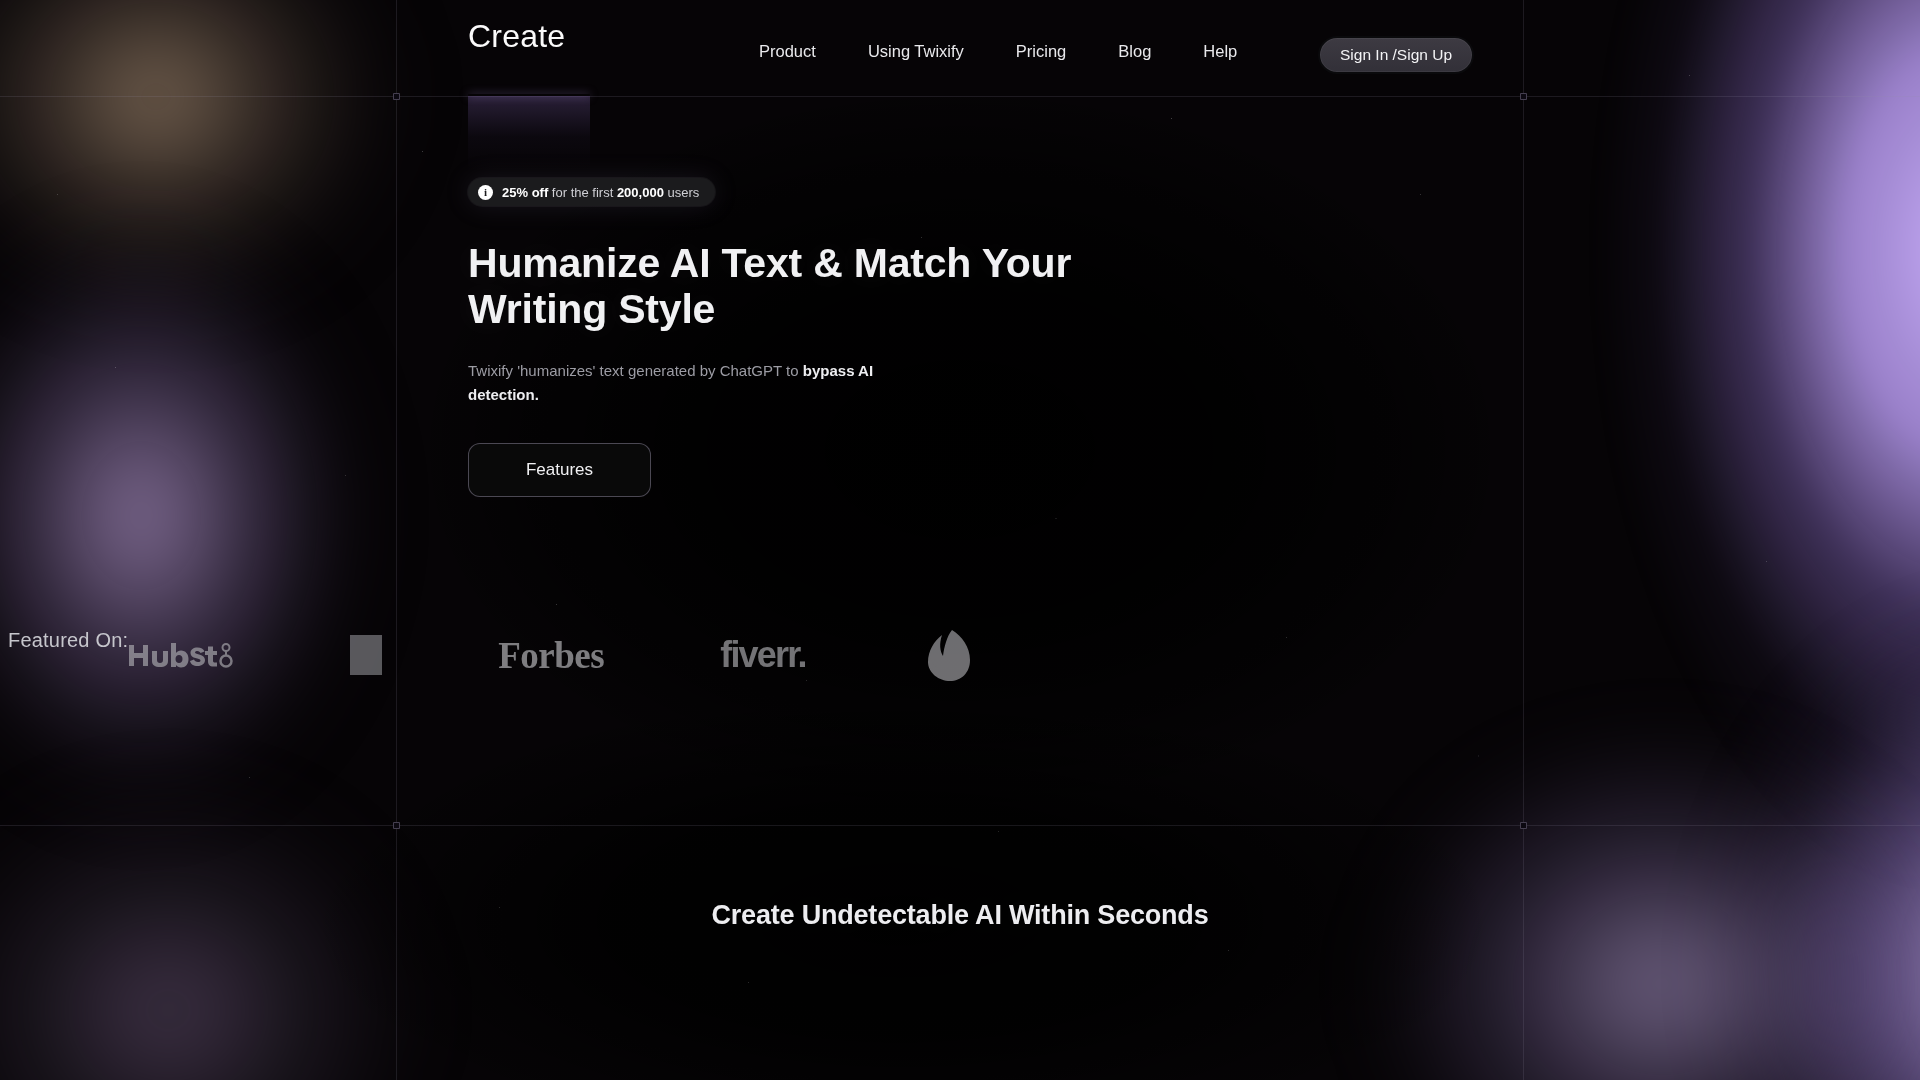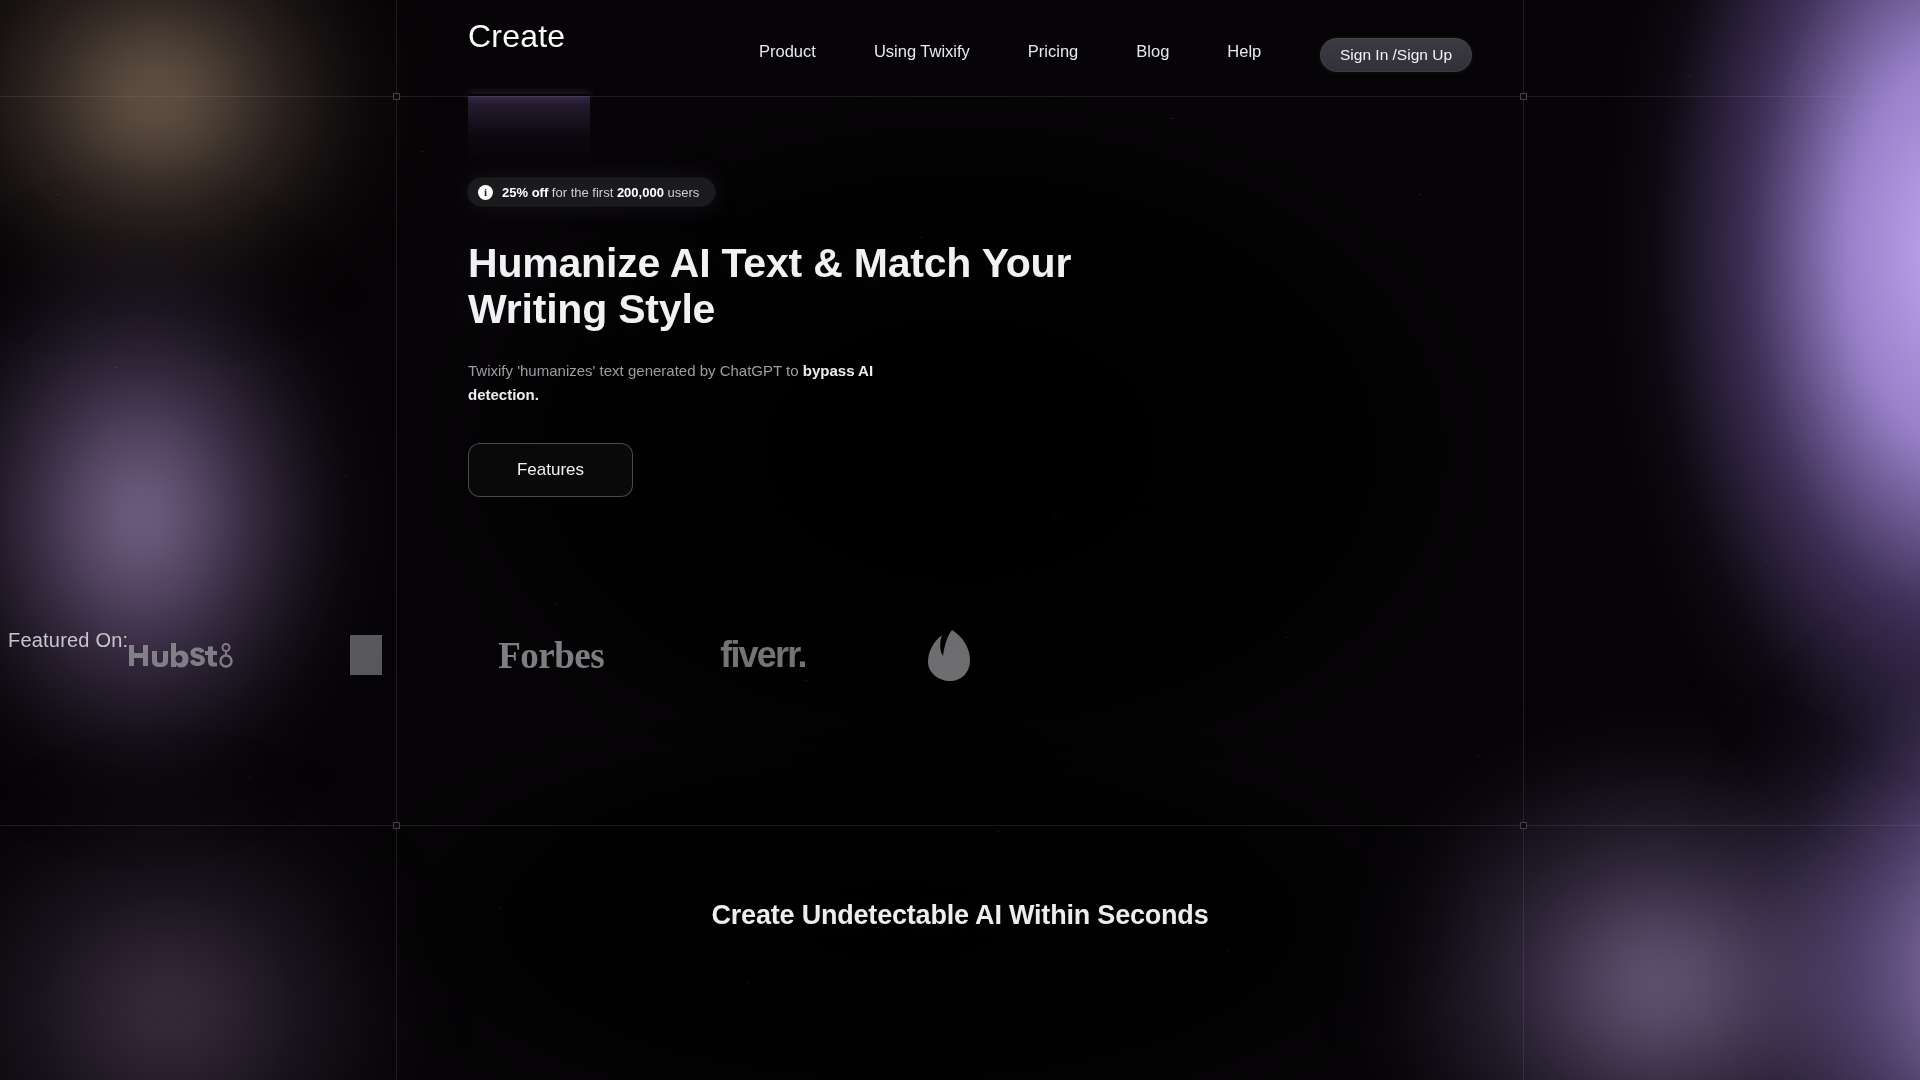--- a/index.html
+++ b/index.html
@@ -126,7 +126,7 @@
   }
   .nav-links {
     position:absolute; left:735px; top:36px;
-    display:flex; gap:10px; align-items:center;
+    display:flex; gap:4px; align-items:center;
   }
   .nav-link {
     color:#e9e9ec; font-size:16.5px; padding:6px 24px;

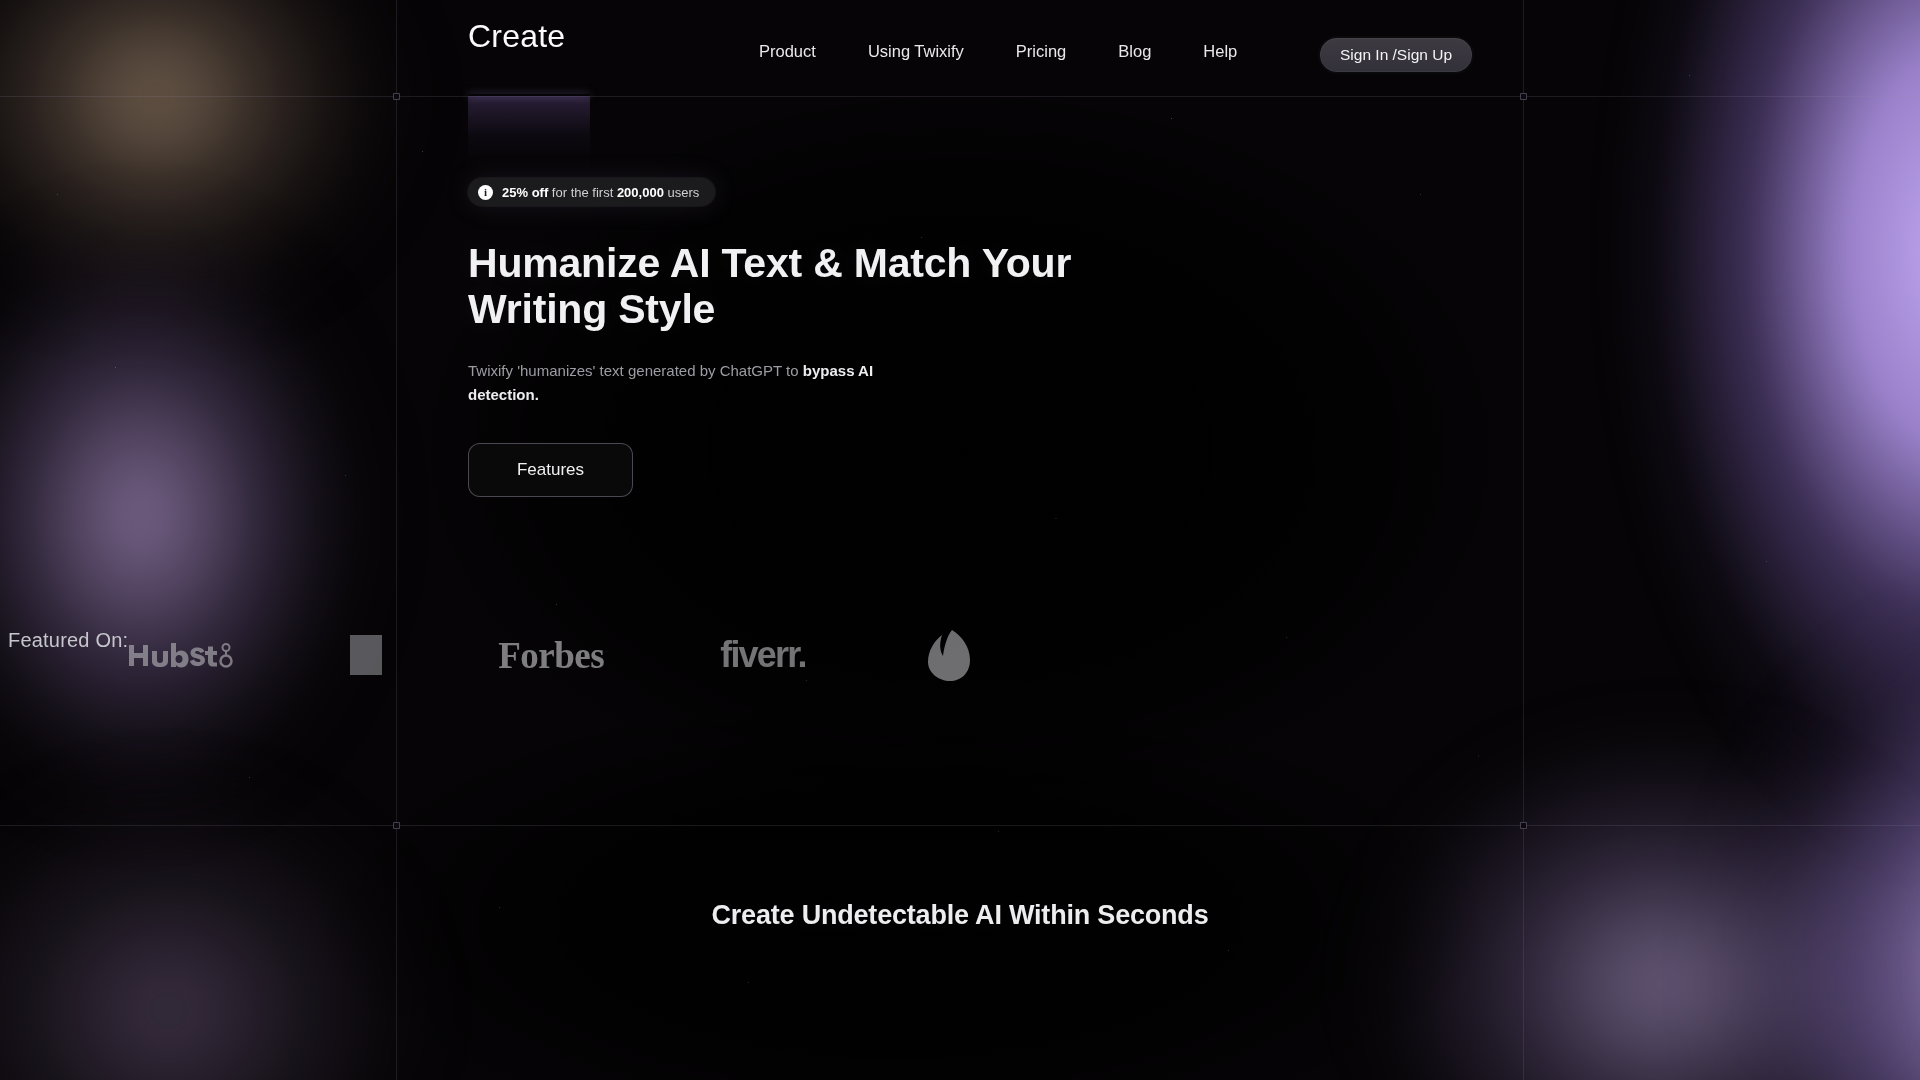--- a/index.html
+++ b/index.html
@@ -188,7 +188,7 @@
     border:1px solid rgba(168,160,185,0.42);
     cursor:pointer; white-space:nowrap;
   }
-  .btn-features { width:165px; border-radius:12px; }
+  .btn-features { width:183px; border-radius:12px; }
   .btn-try { width:203px; border-radius:27px; }
 
   

